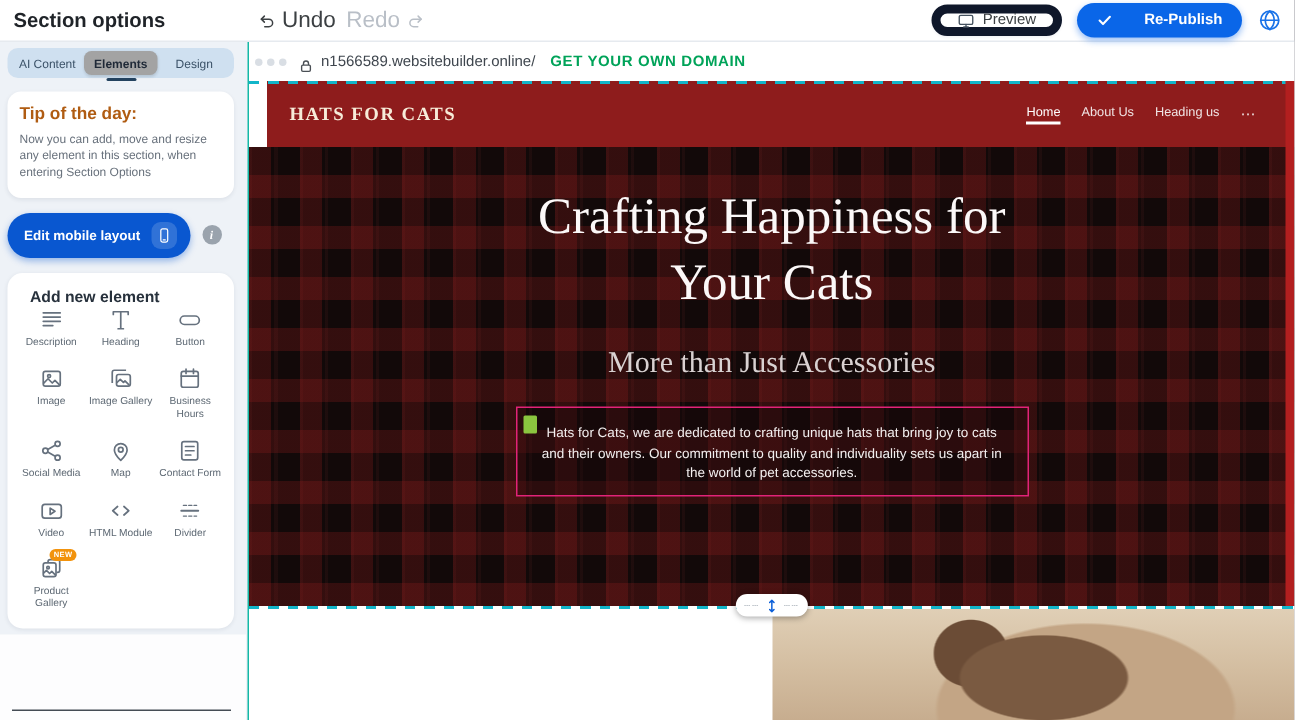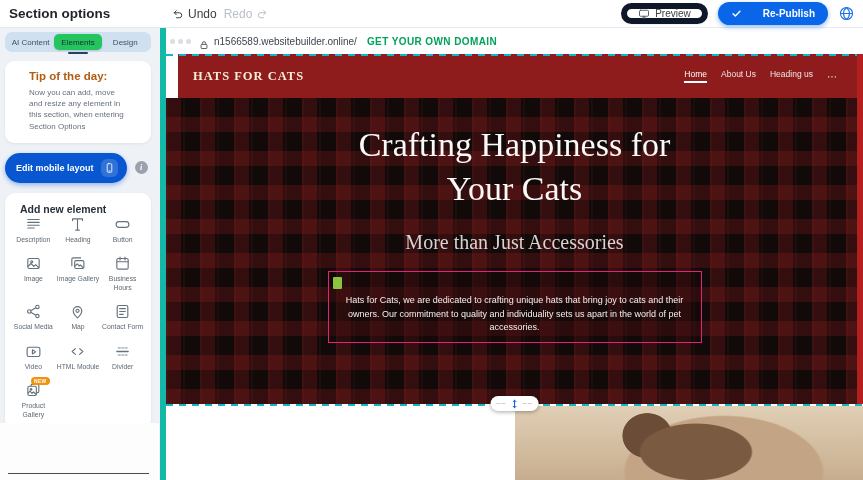--- a/index.html
+++ b/index.html
@@ -9,7 +9,7 @@
   
   .topbar { position:absolute; top:0; left:0; width:100%; height:28px; background:#fff; border-bottom:1px solid #e6eaef; display:flex; align-items:center; z-index:30; }
   .topbar-title { font-size:13.5px; font-weight:700; color:#1f2328; padding-left:9px; }
-  .history { position:absolute; left:172px; display:flex; align-items:center; gap:7px; font-size:12px; color:#3c4043; }
+  .history { position:absolute; left:172px; display:flex; align-items:center; gap:7px; font-size:15px; color:#3c4043; }
   .hist-btn { display:flex; align-items:center; gap:4px; cursor:pointer; }
   .hist-btn.disabled { color:#b9bfc7; }
   .hist-btn svg { width:12px; height:12px; }

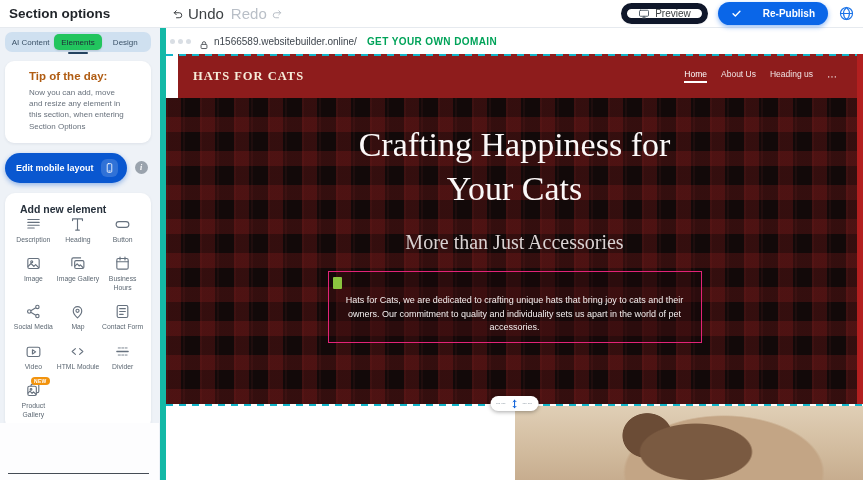--- a/index.html
+++ b/index.html
@@ -22,7 +22,7 @@
   .globe svg { width:17px; height:17px; }
 
   
-  .sidebar { position:absolute; top:28px; left:0; width:166px; bottom:0; background:#eef2f7; border-right:6px solid #14b8a6; z-index:20; }
+  .sidebar { position:absolute; top:28px; left:0; width:166px; bottom:0; background:#eef2f7; border-right:1px solid #14b8a6; z-index:20; }
   .tabs { margin:4px 9px 0 5px; background:#cfe0f0; border-radius:7px; padding:2px; display:flex; position:relative; }
   .tab { flex:1; text-align:center; font-size:8px; color:#3b5268; padding:4px 0 3px; border-radius:5px; cursor:pointer; white-space:nowrap; }
   .tab.active { background:#22c55e; color:#1f2937; font-weight:400; box-shadow:0 1px 2px rgba(0,0,0,.12); }

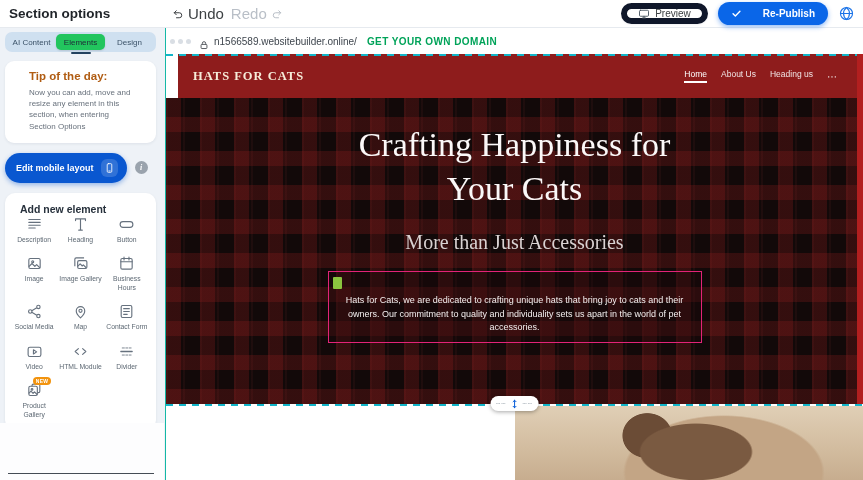--- a/index.html
+++ b/index.html
@@ -25,7 +25,7 @@
   .sidebar { position:absolute; top:28px; left:0; width:166px; bottom:0; background:#eef2f7; border-right:1px solid #14b8a6; z-index:20; }
   .tabs { margin:4px 9px 0 5px; background:#cfe0f0; border-radius:7px; padding:2px; display:flex; position:relative; }
   .tab { flex:1; text-align:center; font-size:8px; color:#3b5268; padding:4px 0 3px; border-radius:5px; cursor:pointer; white-space:nowrap; }
-  .tab.active { background:#22c55e; color:#1f2937; font-weight:400; box-shadow:0 1px 2px rgba(0,0,0,.12); }
+  .tab.active { background:#a3a3a3; color:#1f2937; font-weight:700; box-shadow:0 1px 2px rgba(0,0,0,.12); }
   .tab-indicator { position:absolute; left:50%; transform:translateX(-50%); bottom:-2px; width:20px; height:2px; background:#23425f; border-radius:1px; }
 
   .tip-card { margin:9px 9px 0 5px; background:#fff; border-radius:9px; padding:9px 24px 11px; box-shadow:0 1px 3px rgba(25,40,70,.08); }

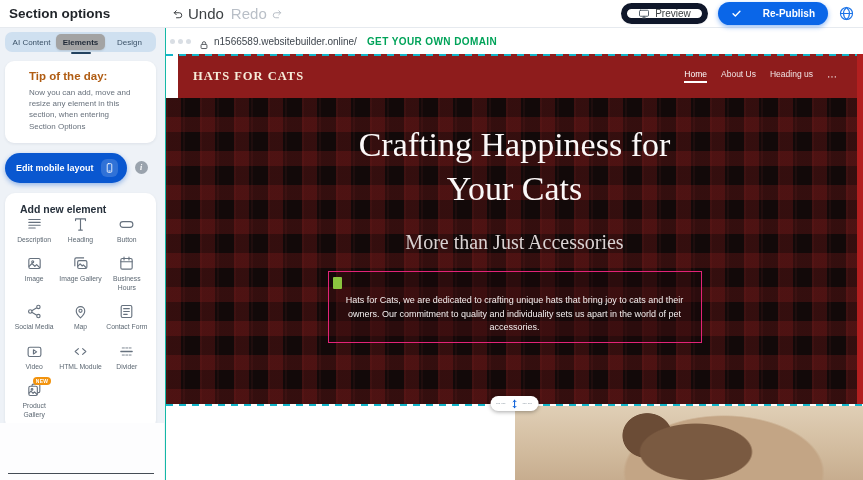--- a/index.html
+++ b/index.html
@@ -28,7 +28,7 @@
   .tab.active { background:#a3a3a3; color:#1f2937; font-weight:700; box-shadow:0 1px 2px rgba(0,0,0,.12); }
   .tab-indicator { position:absolute; left:50%; transform:translateX(-50%); bottom:-2px; width:20px; height:2px; background:#23425f; border-radius:1px; }
 
-  .tip-card { margin:9px 9px 0 5px; background:#fff; border-radius:9px; padding:9px 24px 11px; box-shadow:0 1px 3px rgba(25,40,70,.08); }
+  .tip-card { margin:9px 9px 0 5px; background:#fff; border-radius:9px; padding:9px 8px 11px; box-shadow:0 1px 3px rgba(25,40,70,.08); }
   .tip-title { font-size:11.5px; font-weight:700; color:#b05c12; margin-bottom:5px; }
   .tip-body { font-size:8px; color:#68717c; line-height:1.4; }
 

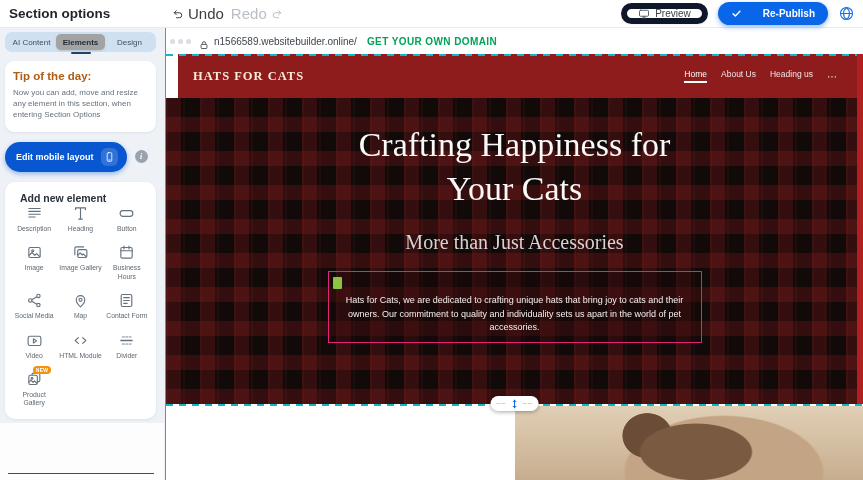--- a/index.html
+++ b/index.html
@@ -81,7 +81,7 @@
     text-align:center; }
   .hero-title { padding-top:25px; margin:0 auto; max-width:380px; font-family:"Liberation Serif", serif; font-weight:400; font-size:34px; line-height:1.3; color:#fbf8f8; cursor:pointer; }
   .hero-subtitle { margin-top:20px; font-family:"Liberation Serif", serif; font-weight:400; font-size:20px; color:#d9d2d2; cursor:pointer; }
-  .hero-desc-box { position:relative; margin:17px auto 0; width:374px; border:1px solid #e22378; background:rgba(30,8,12,.35); padding:22px 12px 7px; cursor:text; }
+  .hero-desc-box { position:relative; margin:17px auto 0; width:342px; border:1px solid #e22378; background:rgba(30,8,12,.35); padding:10px 12px 7px; cursor:text; }
   .hero-desc { font-size:9px; line-height:1.5; color:#f3efef; }
   .drag-handle { position:absolute; left:4px; top:5px; width:9px; height:12px; background:#8bc53f; border-radius:1px; cursor:grab; }
 

